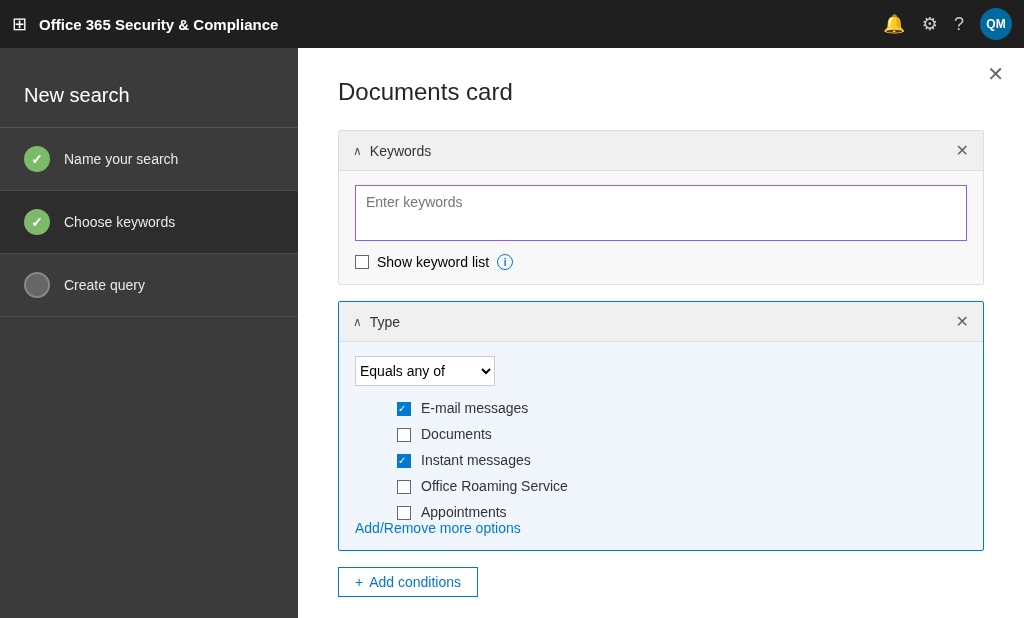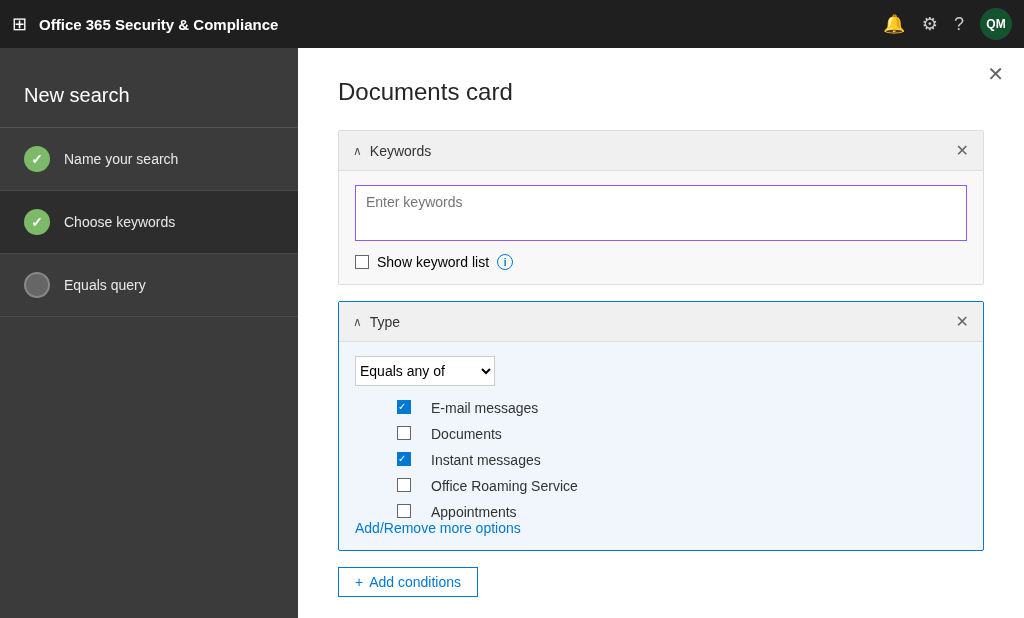--- a/index.html
+++ b/index.html
@@ -20,7 +20,7 @@
     .topbar-icons span { color: #ccc; font-size: 18px; cursor: pointer; }
     .topbar-avatar {
       width: 32px; height: 32px; border-radius: 50%;
-      background: #14532d; color: #fff; font-size: 12px; font-weight: 600;
+      background: #0369a1; color: #fff; font-size: 12px; font-weight: 600;
       display: flex; align-items: center; justify-content: center; cursor: pointer;
     }
 

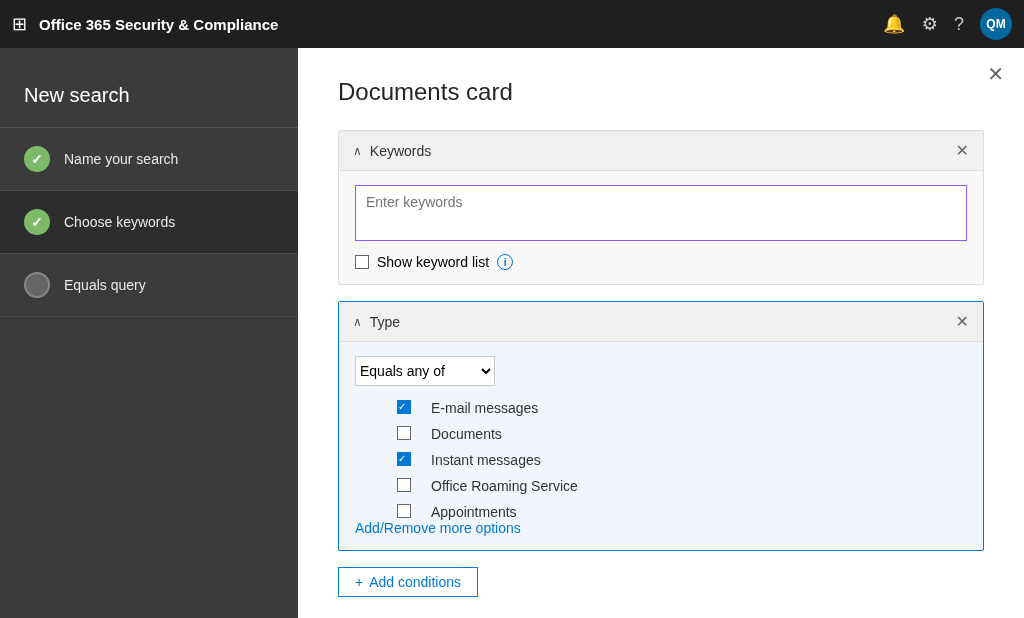--- a/index.html
+++ b/index.html
@@ -185,7 +185,7 @@
     </div>
     <div class="sidebar-step">
       <div class="step-circle pending"></div>
-      <span class="step-label">Equals query</span>
+      <span class="step-label">Create query</span>
     </div>
   </div>
 

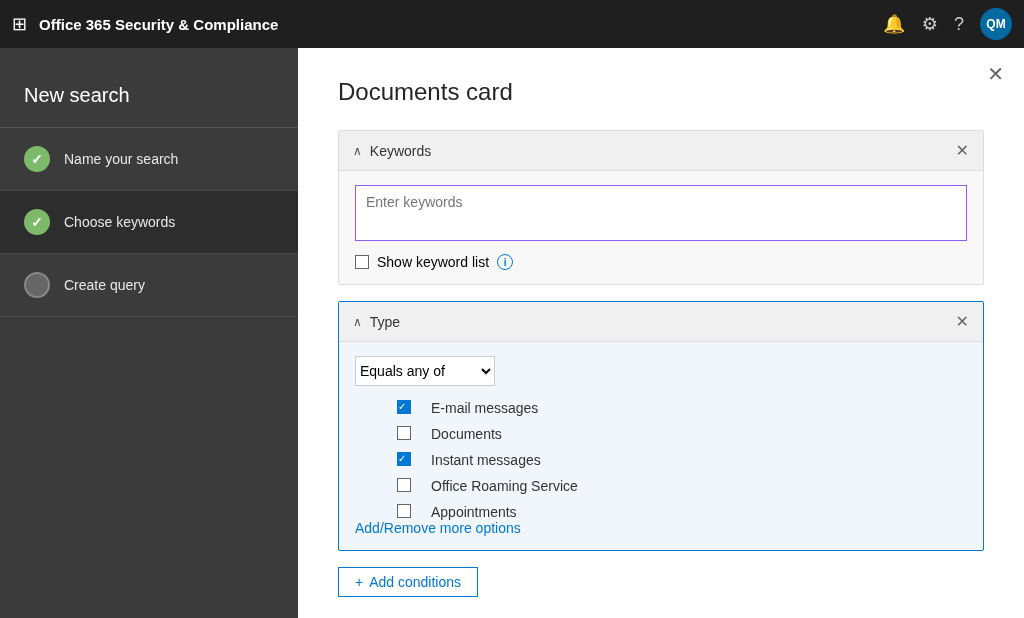--- a/index.html
+++ b/index.html
@@ -134,7 +134,7 @@
       background: #fff; width: 140px; cursor: pointer; height: 30px;
     }
     .type-options { margin-top: 14px; display: flex; flex-direction: column; gap: 10px; }
-    .type-option { display: flex; align-items: flex-start; gap: 20px; font-size: 14px; color: #333; padding-left: 42px; }
+    .type-option { display: flex; align-items: flex-end; gap: 10px; font-size: 14px; color: #333; padding-left: 42px; }
     .checkbox-checked {
       width: 14px; height: 14px; background: #0078d4; border: 1px solid #0078d4;
       display: flex; align-items: center; justify-content: center; flex-shrink: 0; cursor: pointer;

